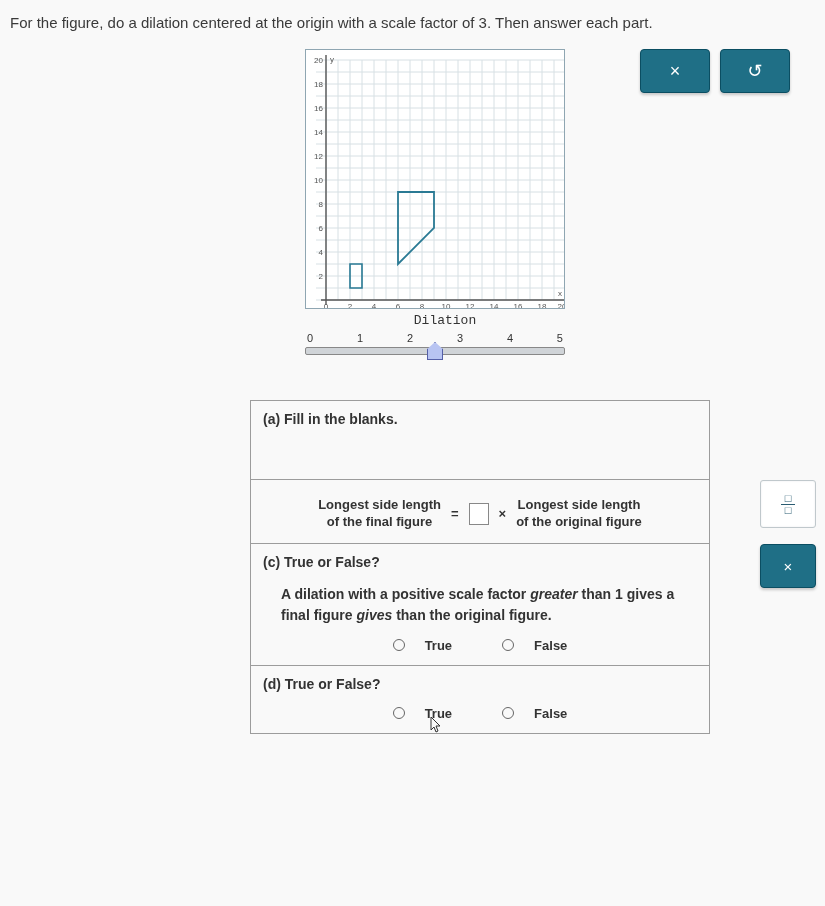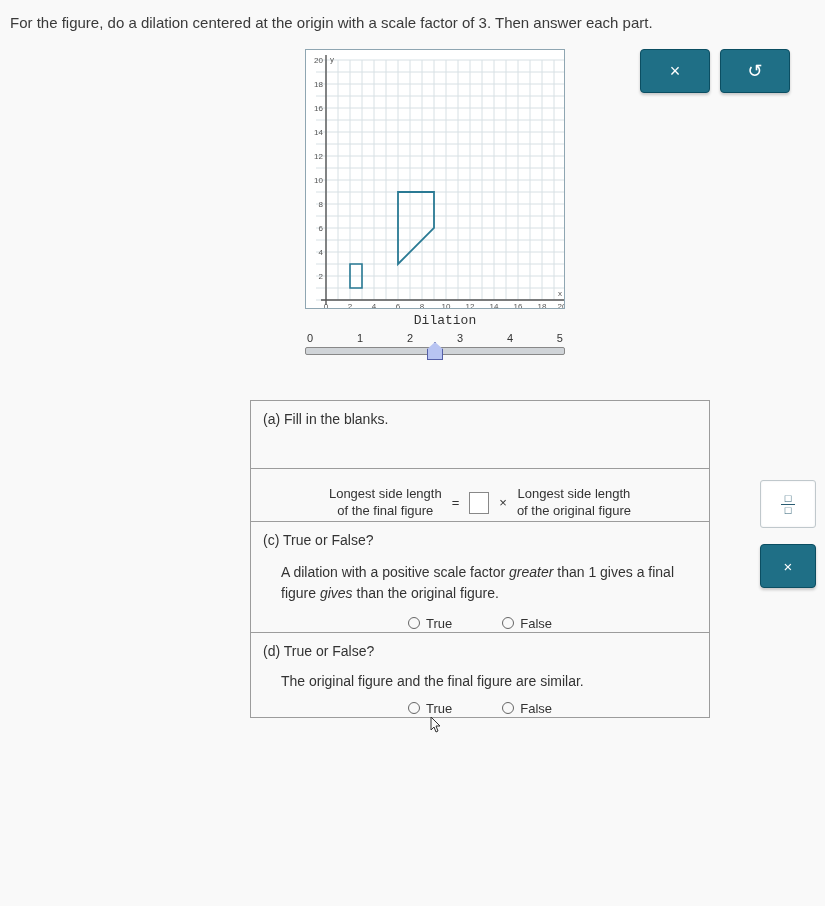--- a/index.html
+++ b/index.html
@@ -62,7 +62,7 @@
     position:absolute; left: 250px; top: 400px;
     width: 460px; border:1px solid #9c9c9c;
   }
-  .q-cell { border-bottom:1px solid #9c9c9c; padding:10px 12px 1px 12px; }
+  .q-cell { border-bottom:1px solid #9c9c9c; padding:10px 12px 12px 12px;font-weight:bold; }
   .q-cell:last-child { border-bottom:none; }
   .q-head { color:#333; margin-bottom:14px; }
   .q-body { padding-left:18px; color:#333; }

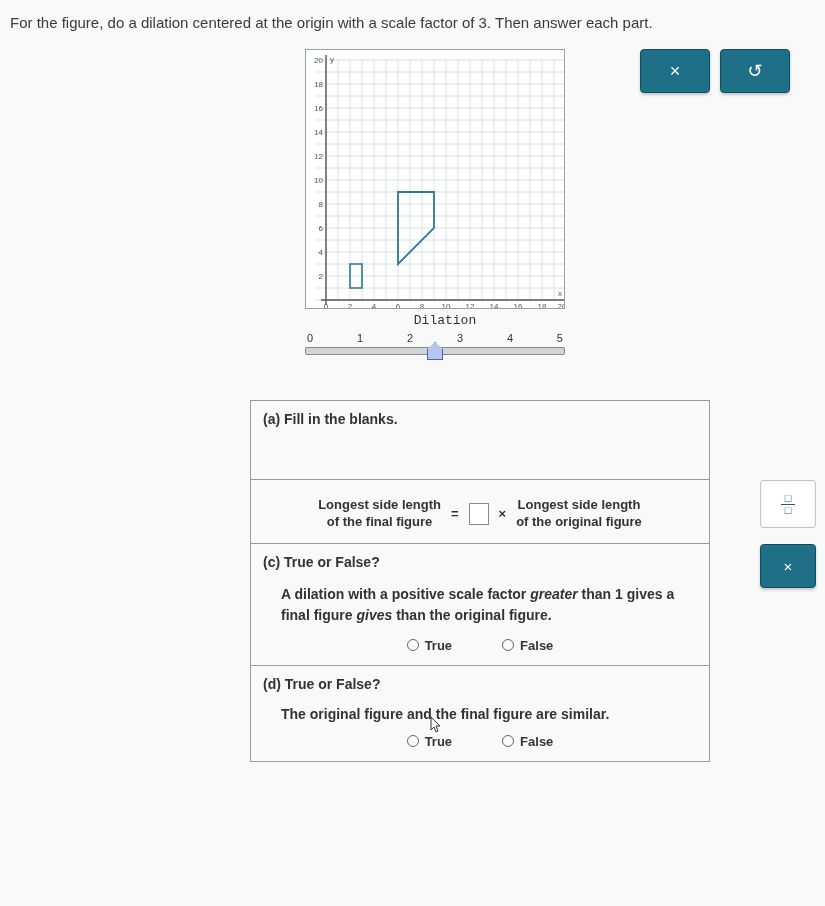--- a/index.html
+++ b/index.html
@@ -71,7 +71,7 @@
   .eq-stack { text-align:center; line-height:1.3; }
   .eq-input { width:20px; height:22px; border:1px solid #888; background:#fff; display:inline-block; }
   .radio-row { display:flex; justify-content:center; gap:50px; margin-top:12px; font-size:13px; }
-  .radio-item { display:flex; align-items:center; gap:6px; }
+  .radio-item { display:flex; align-items:center; gap:20px; }
   .radio-dot { width:12px; height:12px; border:1px solid #666; border-radius:50%; }
   .cursor-icon { position:absolute; left:430px; top:716px; font-size:14px; color:#222; pointer-events:none;}
   .italic { font-style: italic; }

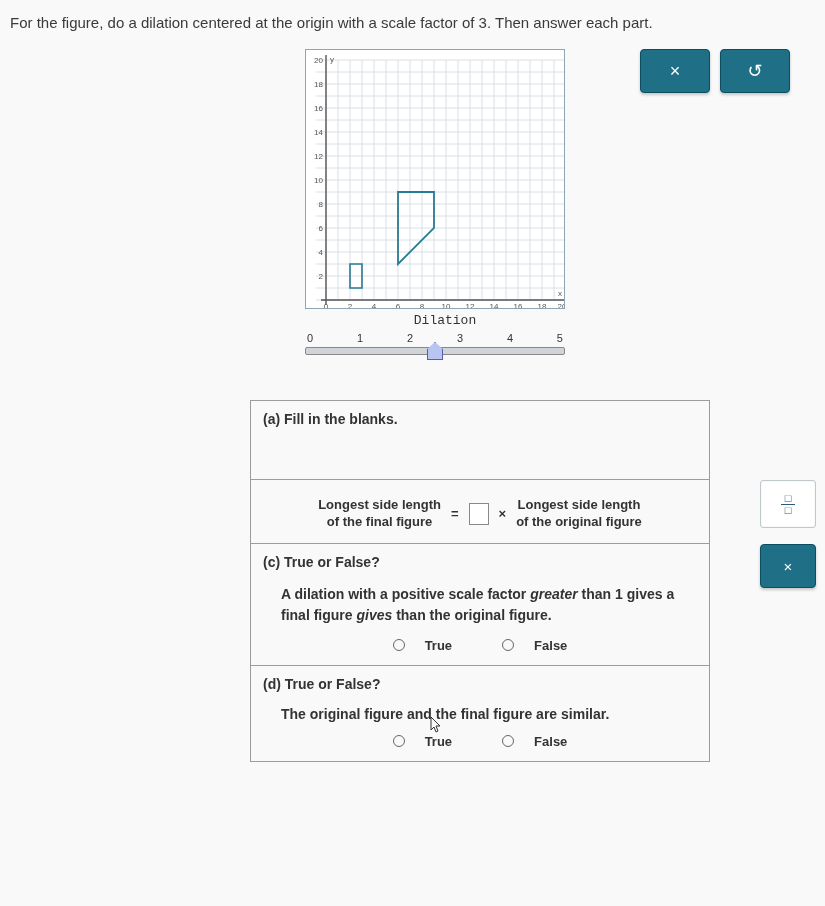--- a/index.html
+++ b/index.html
@@ -247,7 +247,6 @@
 
   <div class="q-cell">
     <div class="q-head">(d)  True or False?</div>
-    <div class="q-body">The original figure and the final figure are similar.</div>
     <div class="radio-row">
       <div class="radio-item">
           <span class="radio-dot"></span>

